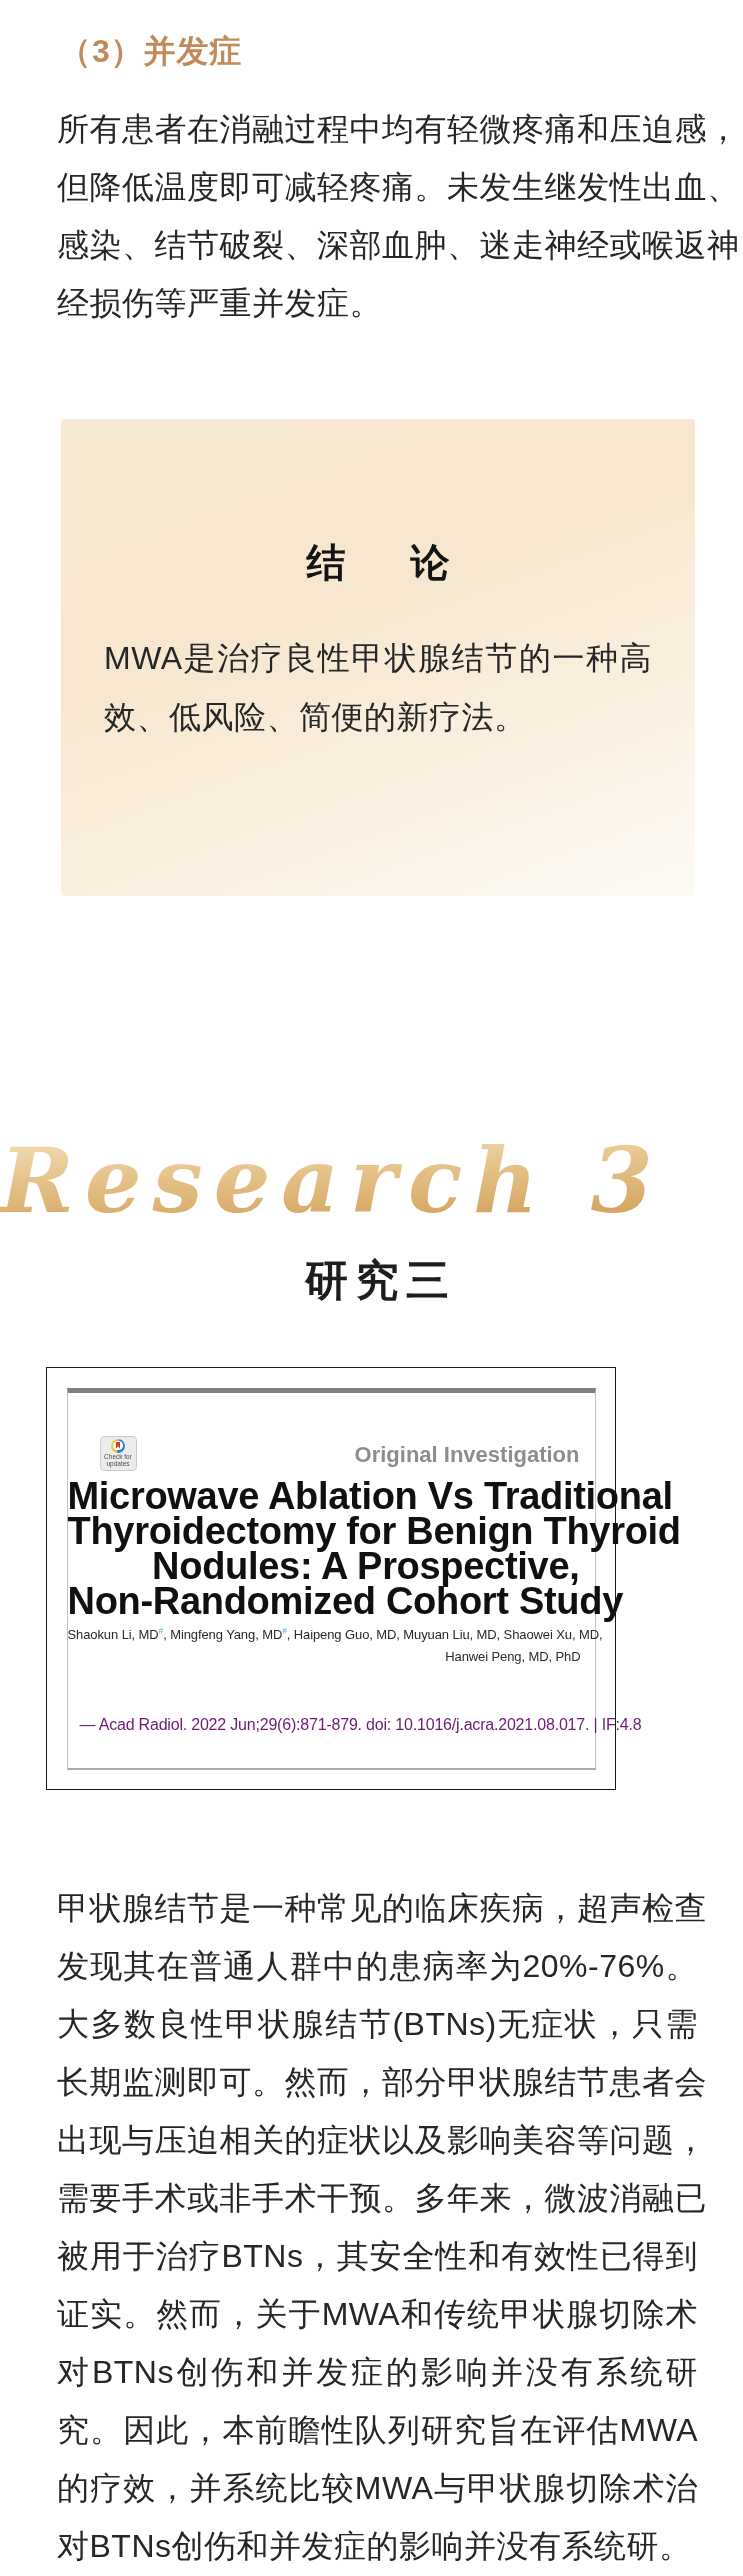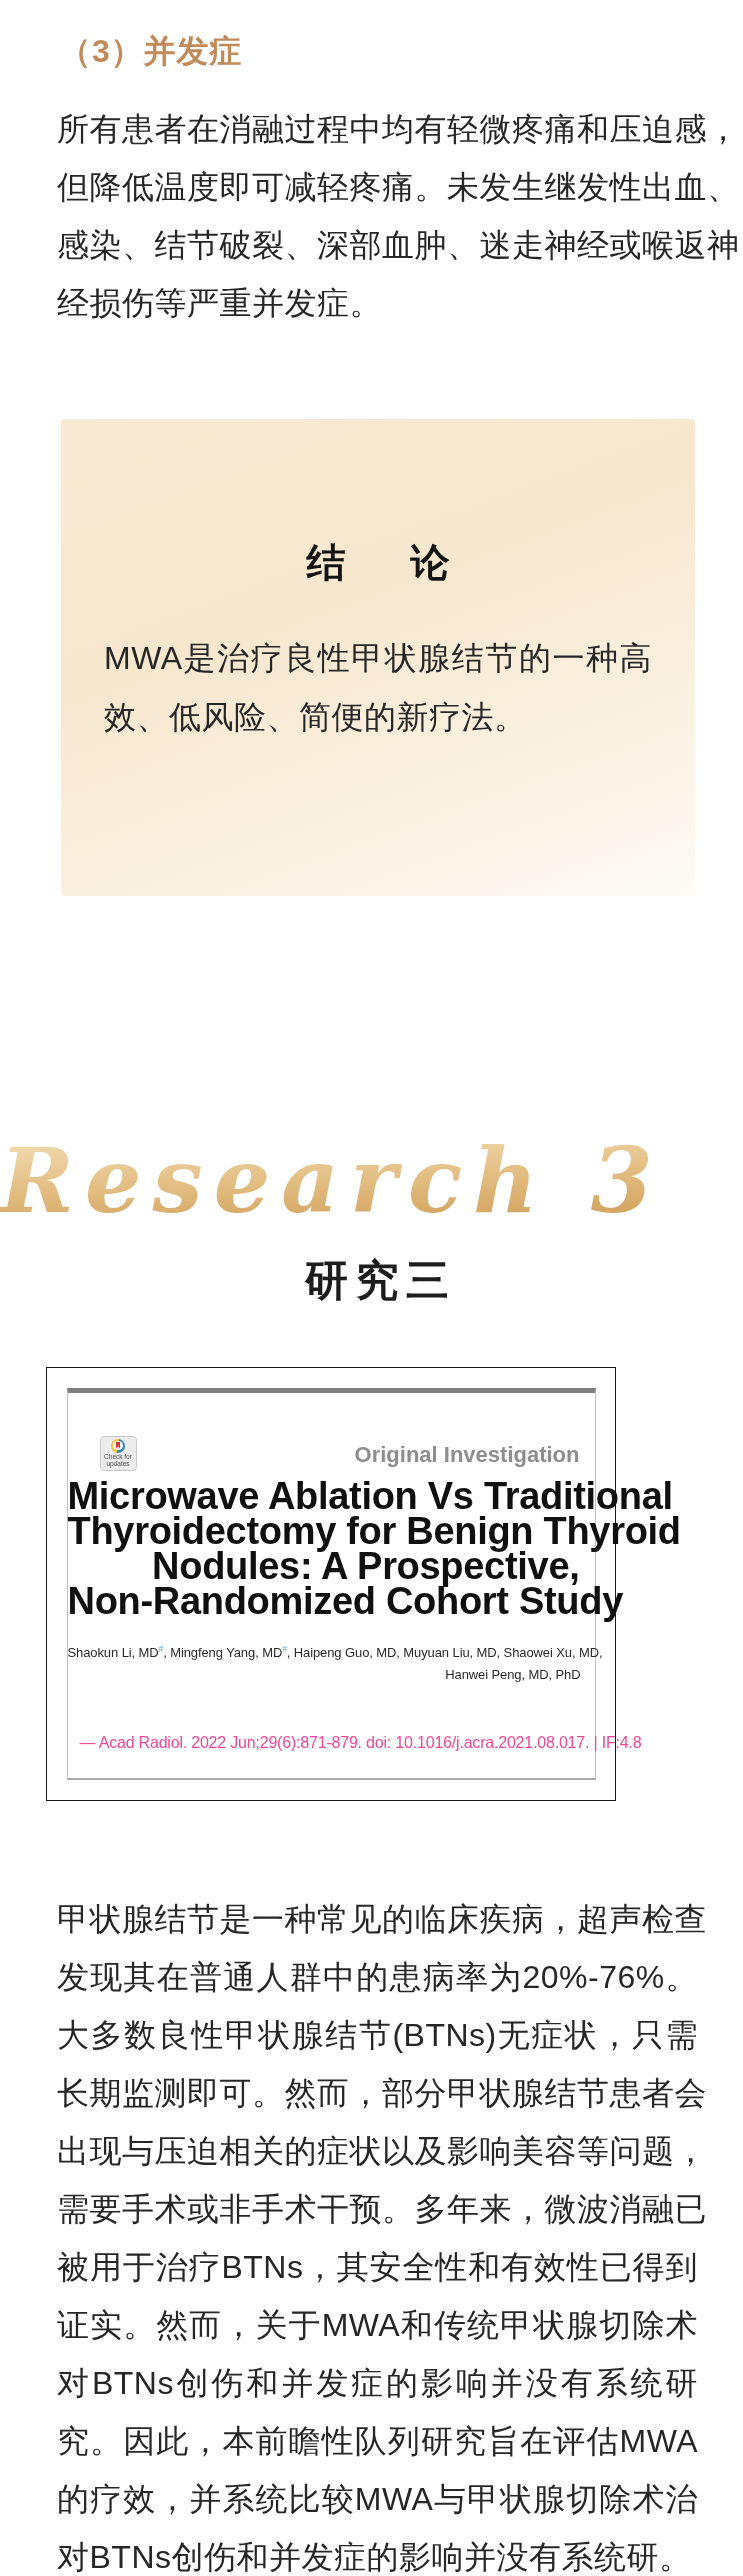--- a/index.html
+++ b/index.html
@@ -84,7 +84,7 @@
     font-size:38px;line-height:35px;font-weight:bold;color:#101010;
     letter-spacing:-0.3px;white-space:nowrap;
   }
-  .authors{margin-top:19px;padding-right:14px;text-align:right;color:#2a2a2a;}
+  .authors{margin-top:1px;padding-right:14px;text-align:right;color:#2a2a2a;}
   .authors-line{font-size:13px;line-height:22px;white-space:nowrap;letter-spacing:-0.1px;}
   .sup{color:#5aa9d6;font-size:8.4px;}
   .reference{

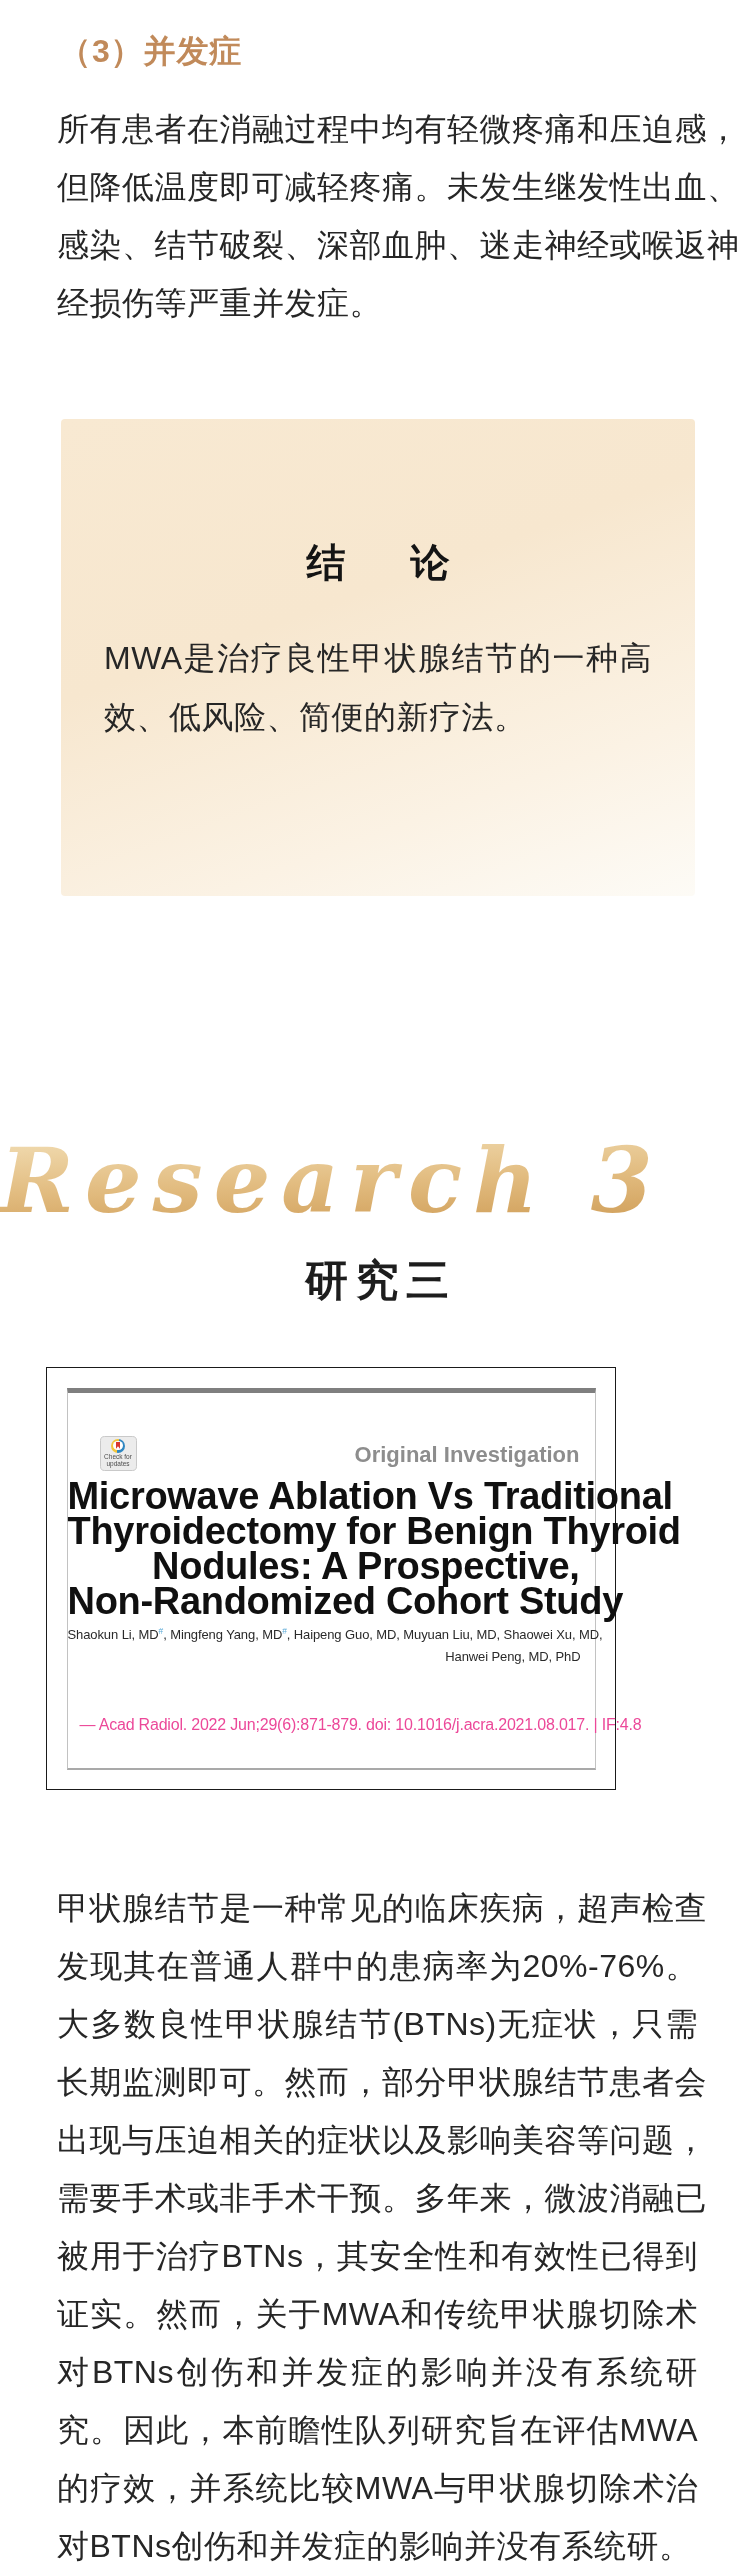--- a/index.html
+++ b/index.html
@@ -89,7 +89,7 @@
   .sup{color:#5aa9d6;font-size:8.4px;}
   .reference{
     margin-top:46px;padding-left:12px;font-size:16px;line-height:22px;
-    color:#ec4899;letter-spacing:-0.2px;white-space:nowrap;
+    color:#701a75;letter-spacing:-0.2px;white-space:nowrap;
   }
   
   .para.intro{margin-top:89px;}

